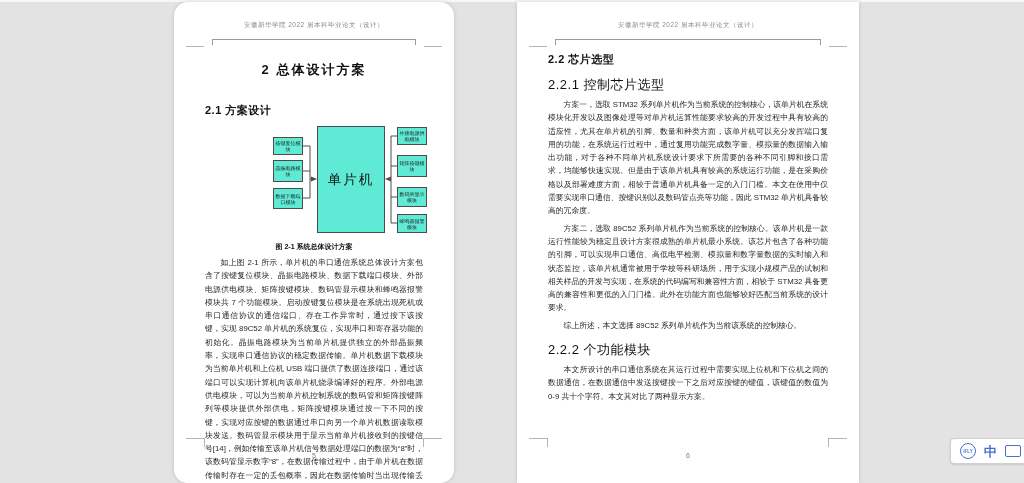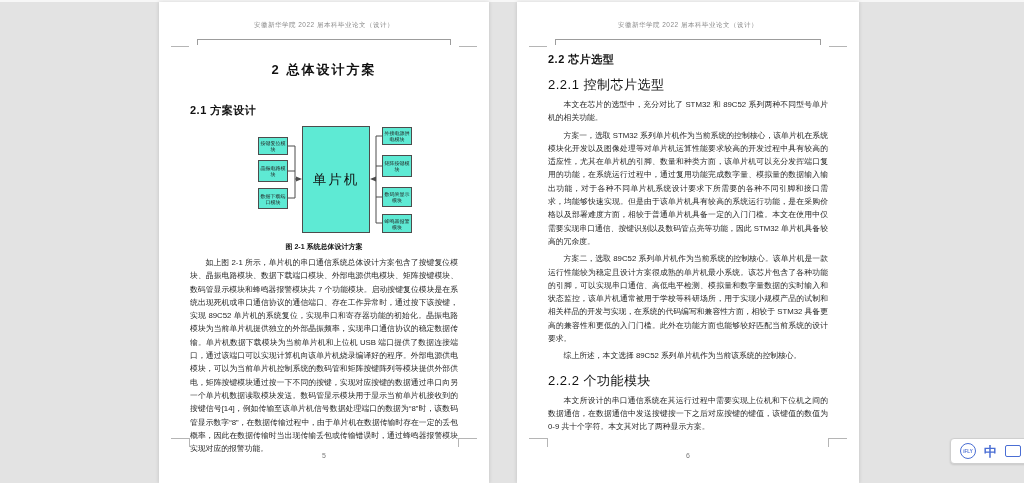--- a/index.html
+++ b/index.html
@@ -17,7 +17,7 @@
     position:absolute; top:2px; bottom:0; background:#fff;
     box-shadow:0 0 4px rgba(0,0,0,0.15);
   }
-  .page-left  { left:159px; width:330px; }
+  .page-left  { left:174px; width:280px;border-radius:14px; }
   .page-right { left:517px; width:342px;padding-left:43px; }
 
   .hdr {

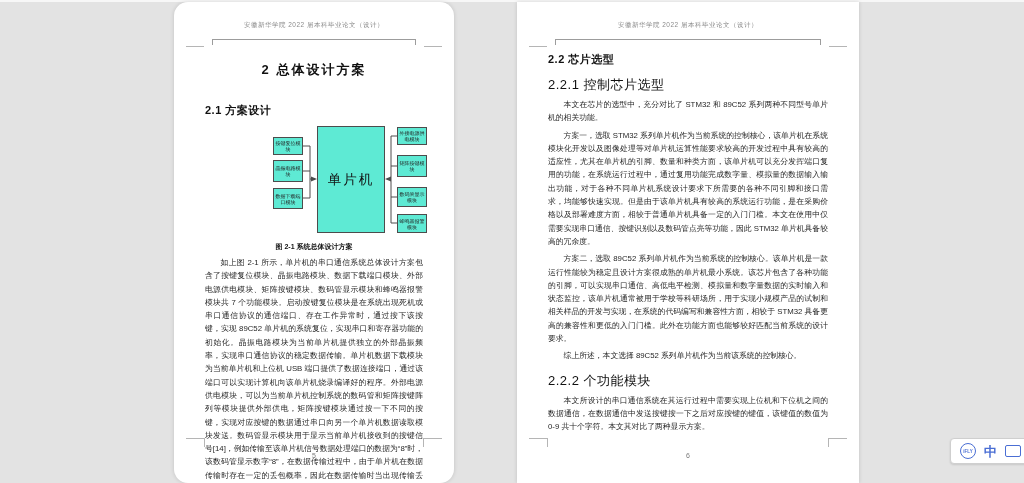--- a/index.html
+++ b/index.html
@@ -156,7 +156,6 @@
   <div class="content">
     <div class="h-sec" style="margin-top:4px;">2.2 芯片选型</div>
     <div class="h-sub">2.2.1 控制芯片选型</div>
-    <p class="para">本文在芯片的选型中，充分对比了 STM32 和 89C52 系列两种不同型号单片机的相关功能。</p>
     <p class="para">方案一，选取 STM32 系列单片机作为当前系统的控制核心，该单片机在系统模块化开发以及图像处理等对单片机运算性能要求较高的开发过程中具有较高的适应性，尤其在单片机的引脚、数量和种类方面，该单片机可以充分发挥端口复用的功能，在系统运行过程中，通过复用功能完成数字量、模拟量的数据输入输出功能，对于各种不同单片机系统设计要求下所需要的各种不同引脚和接口需求，均能够快速实现。但是由于该单片机具有较高的系统运行功能，是在采购价格以及部署难度方面，相较于普通单片机具备一定的入门门槛。本文在使用中仅需要实现串口通信、按键识别以及数码管点亮等功能，因此 STM32 单片机具备较高的冗余度。</p>
     <p class="para">方案二，选取 89C52 系列单片机作为当前系统的控制核心。该单片机是一款运行性能较为稳定且设计方案很成熟的单片机最小系统。该芯片包含了各种功能的引脚，可以实现串口通信、高低电平检测、模拟量和数字量数据的实时输入和状态监控，该单片机通常被用于学校等科研场所，用于实现小规模产品的试制和相关样品的开发与实现，在系统的代码编写和兼容性方面，相较于 STM32 具备更高的兼容性和更低的入门门槛。此外在功能方面也能够较好匹配当前系统的设计要求。</p>
     <p class="para">综上所述，本文选择 89C52 系列单片机作为当前该系统的控制核心。</p>

